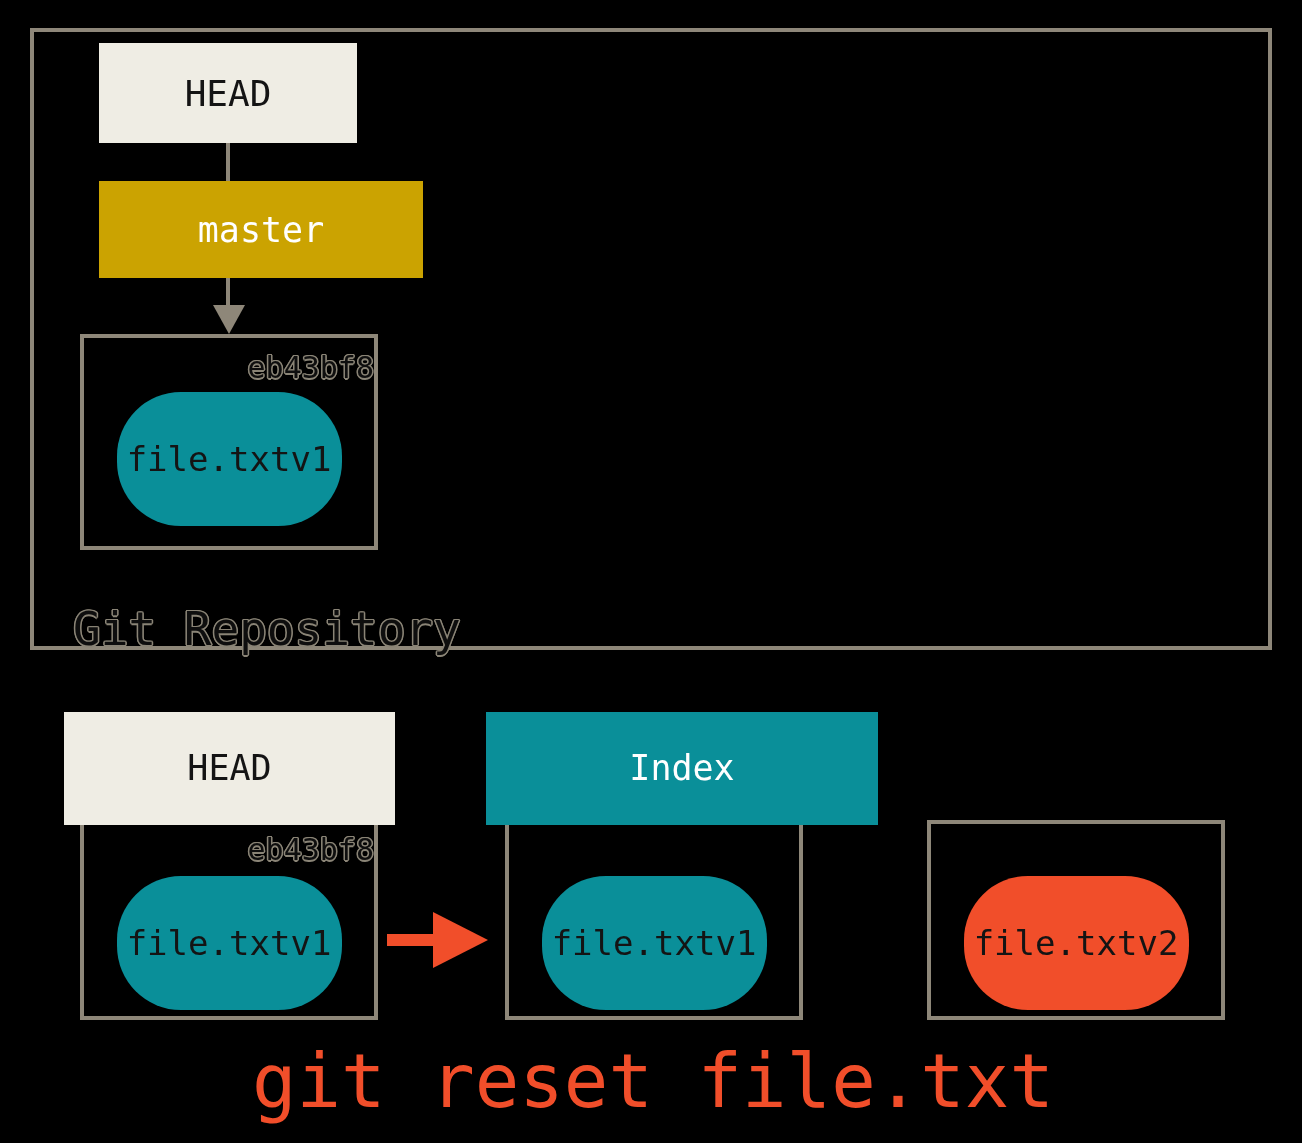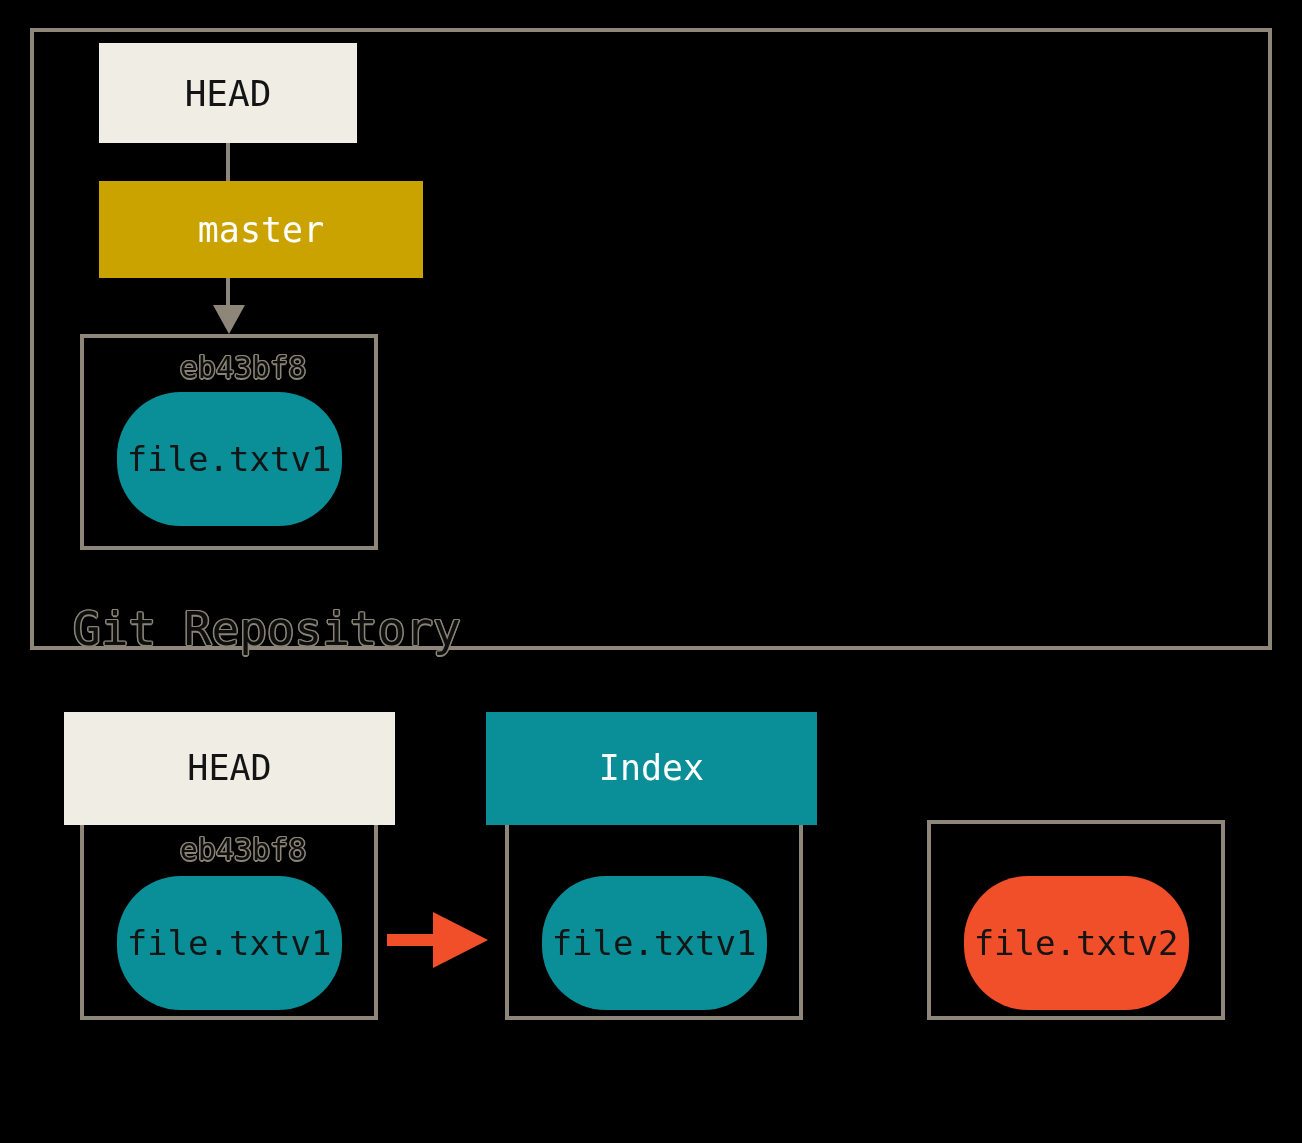--- a/index.html
+++ b/index.html
@@ -15,7 +15,7 @@
     font-family: "DejaVu Sans Mono", "Liberation Mono", monospace;
     overflow: hidden;
   }
-  #stage * { box-sizing: border-box; }
+  #stage * { box-sizing: border-box; text-align: right; }
 
   
   .bordered {

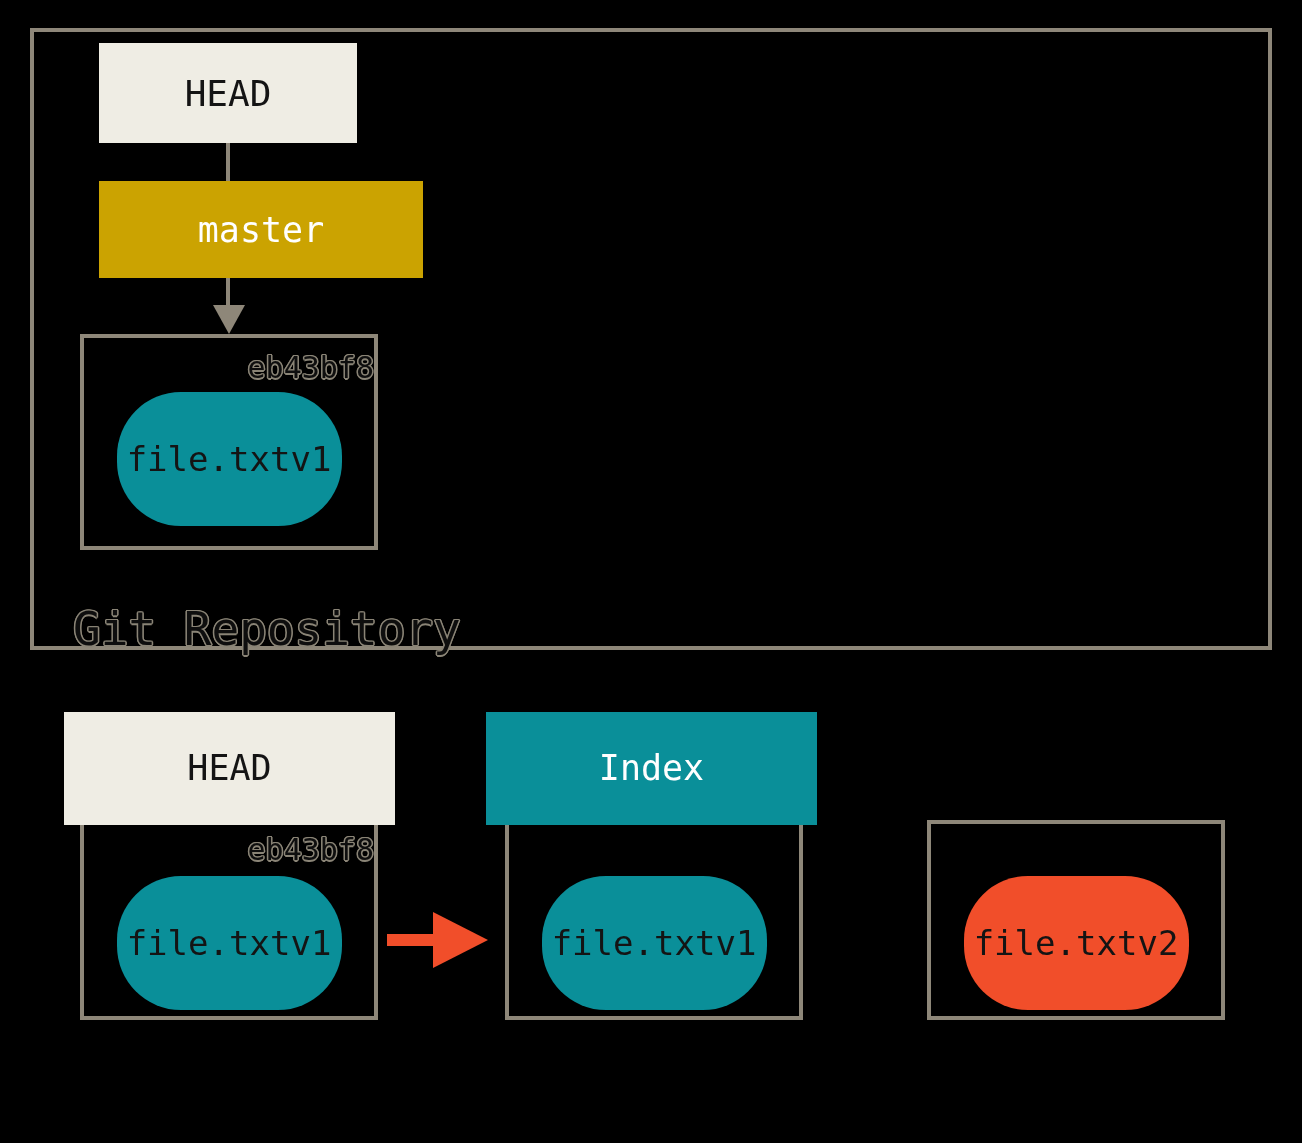--- a/index.html
+++ b/index.html
@@ -122,7 +122,7 @@
   .col-header.teal   { background: var(--teal, #0A8F99); color: var(--white-text, #FFFFFF); }
   .col-header.orange { background: var(--orange, #F14E2A); color: var(--white-text, #FFFFFF); padding: 0 40px; }
   .head-header  { left: 64px;  width: 331px; }
-  .index-header { left: 486px; width: 331px; }
+  .index-header { left: 486px; width: 392px; }
   .wd-header    { left: 908px; width: 334px; }
 
   .col-box { top: 820px; width: 298px; height: 200px; z-index: 1; }

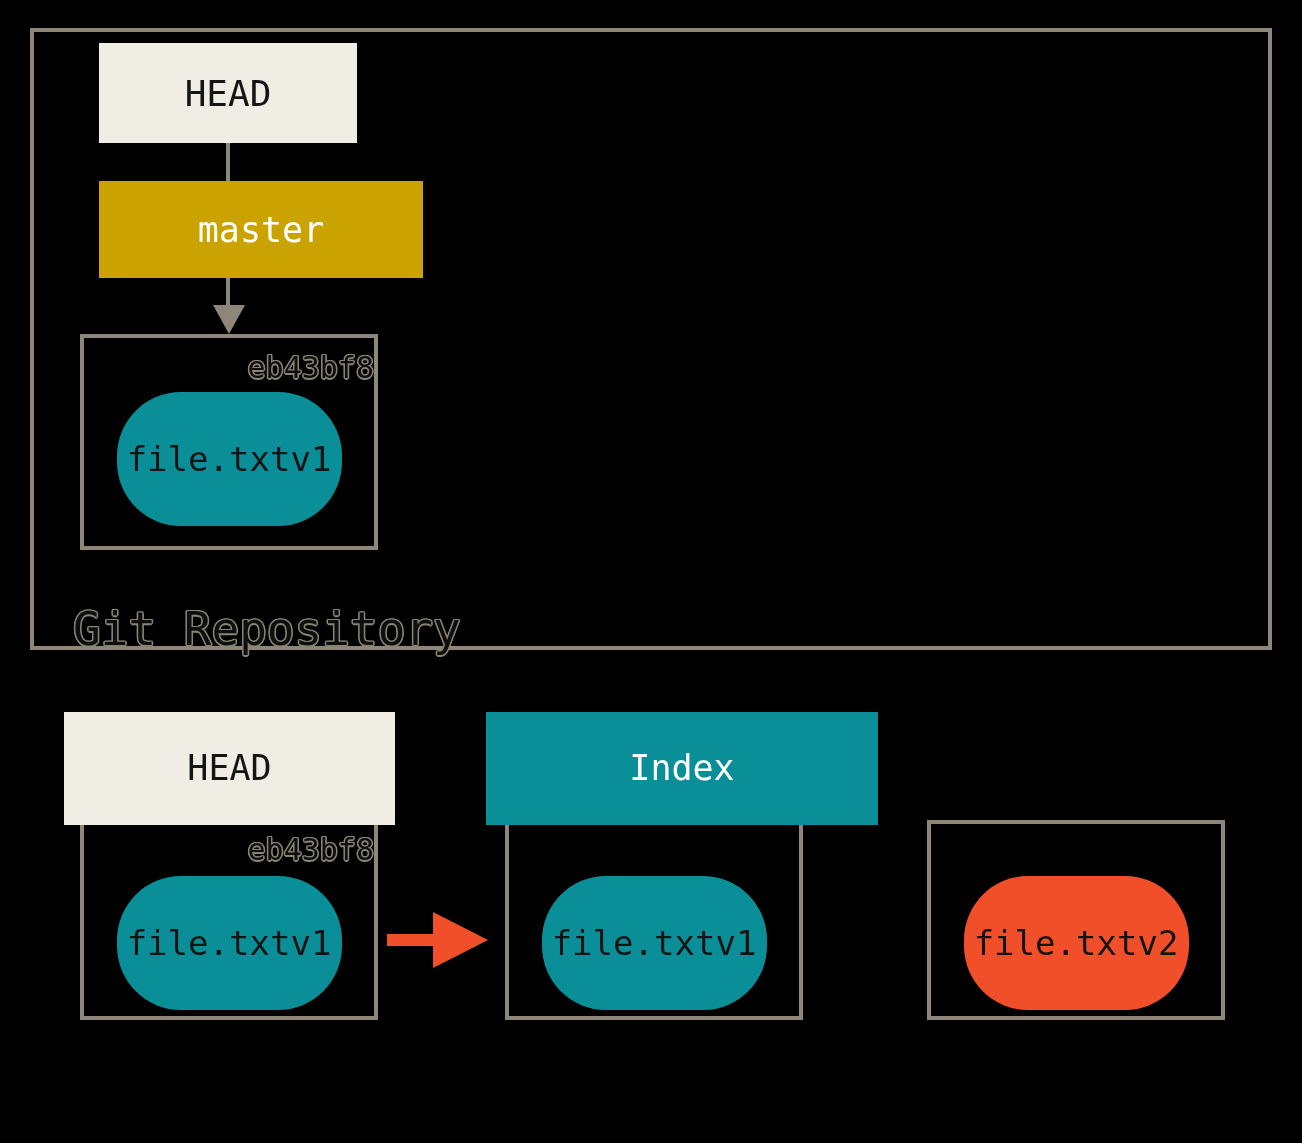--- a/index.html
+++ b/index.html
@@ -219,6 +219,7 @@
   <div class="reset-arrow-line"></div>
   <div class="reset-arrow-head"></div>
 
+  <div class="command-text">git reset file.txt</div>
 
 </div>
 

